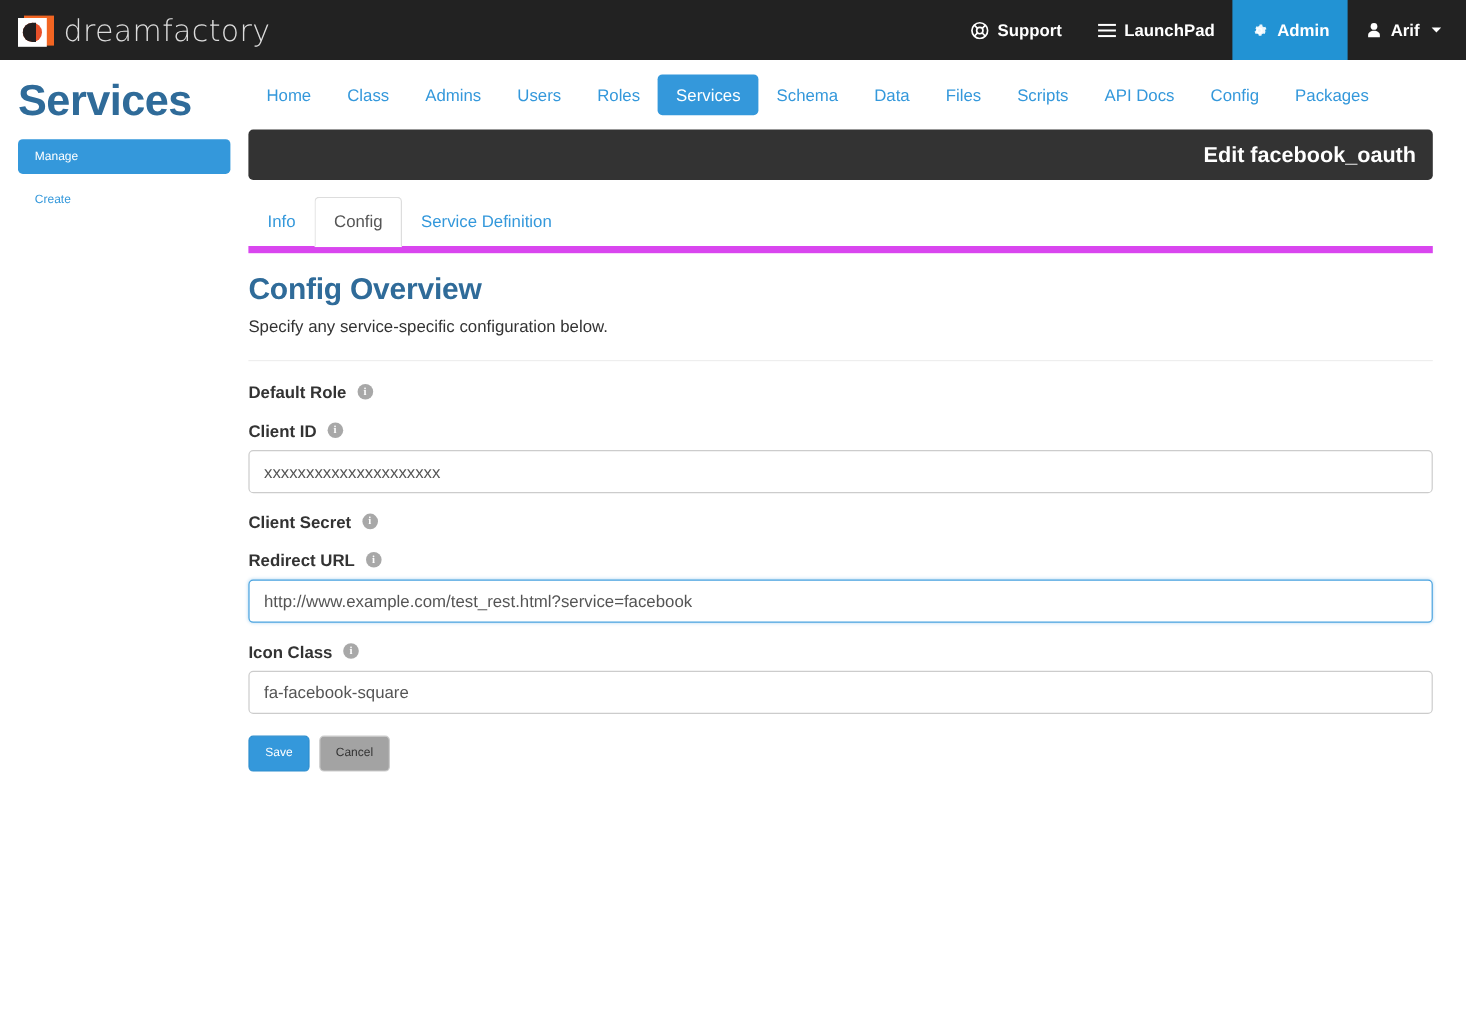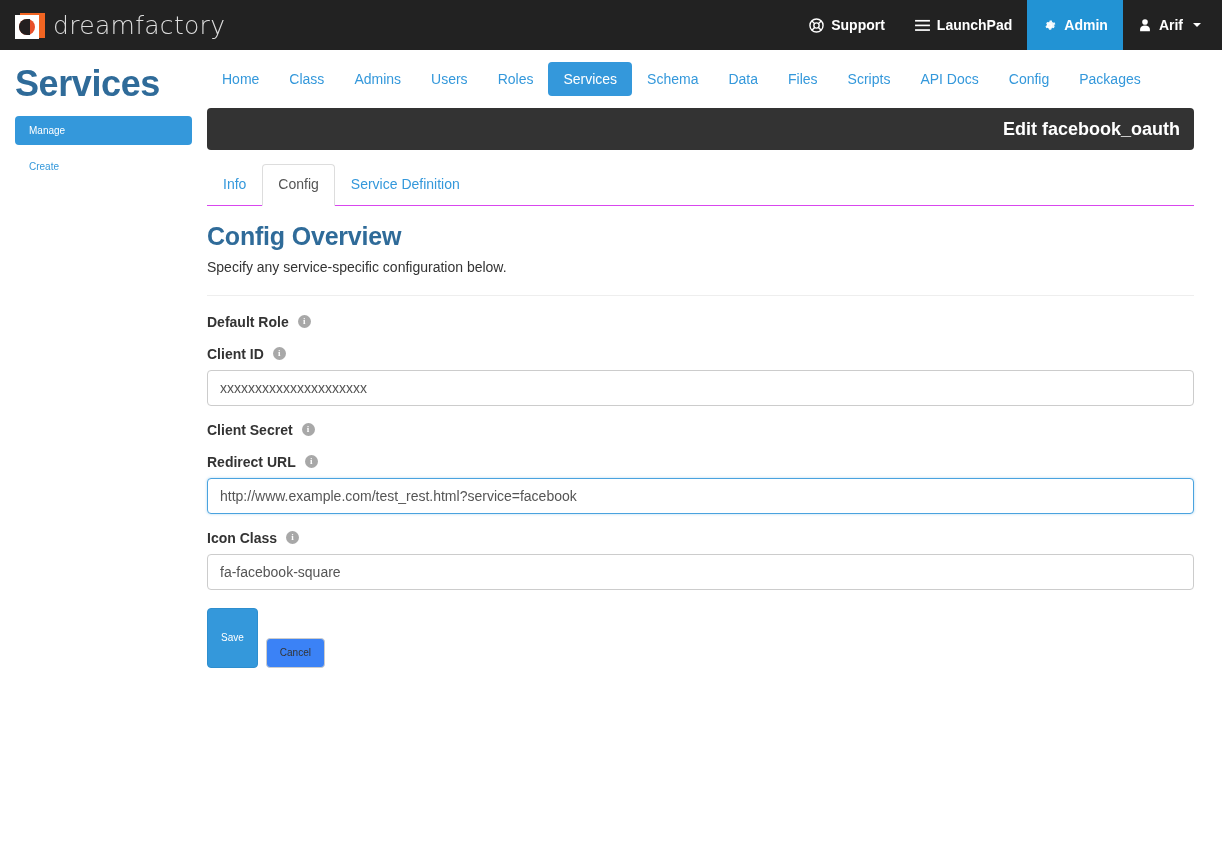--- a/index.html
+++ b/index.html
@@ -180,7 +180,7 @@
   
   .subtabs {
     margin-top: 14px;
-    border-bottom: 1px solid #d946ef;
+    border-bottom: 6px solid #d946ef;
     display: flex;
     align-items: flex-end;
     padding-left: 0;

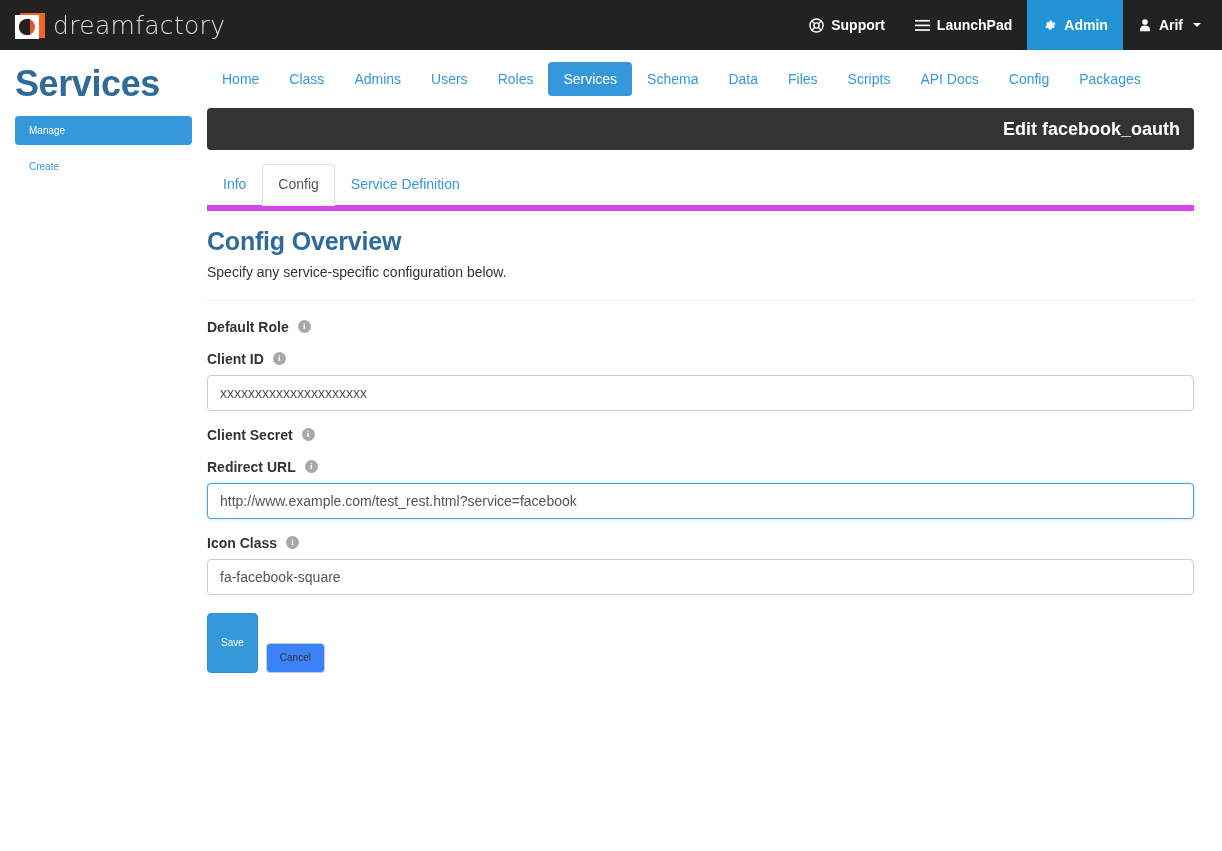--- a/index.html
+++ b/index.html
@@ -306,10 +306,9 @@
     color: #ffffff;
   }
   .btn-default {
-    background: #3b82f6;
+    background: #a3a3a3;
     border-color: #cccccc;
     color: #333333;
-    margin-top: 30px;
   }
 </style>
 </head>

